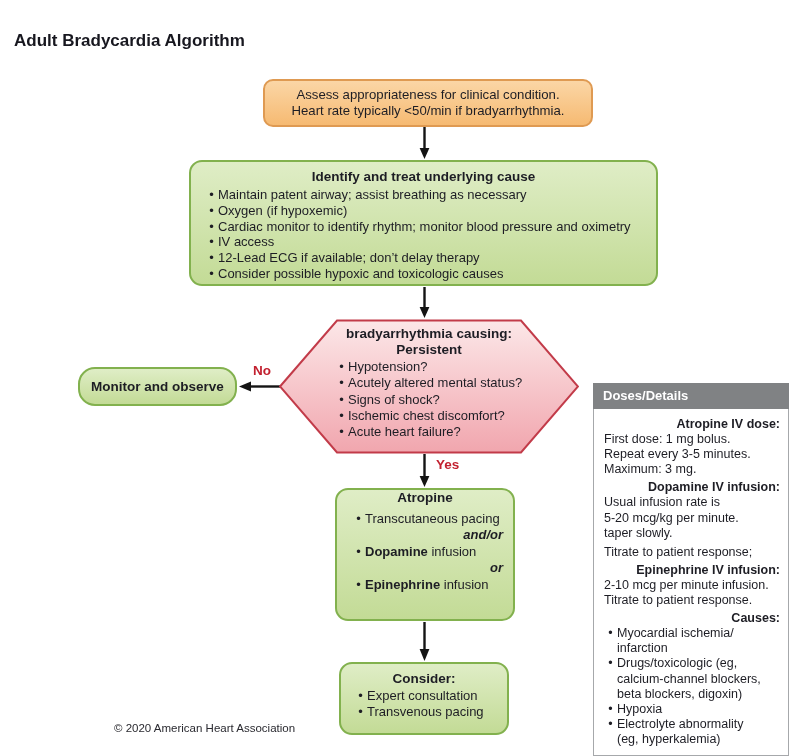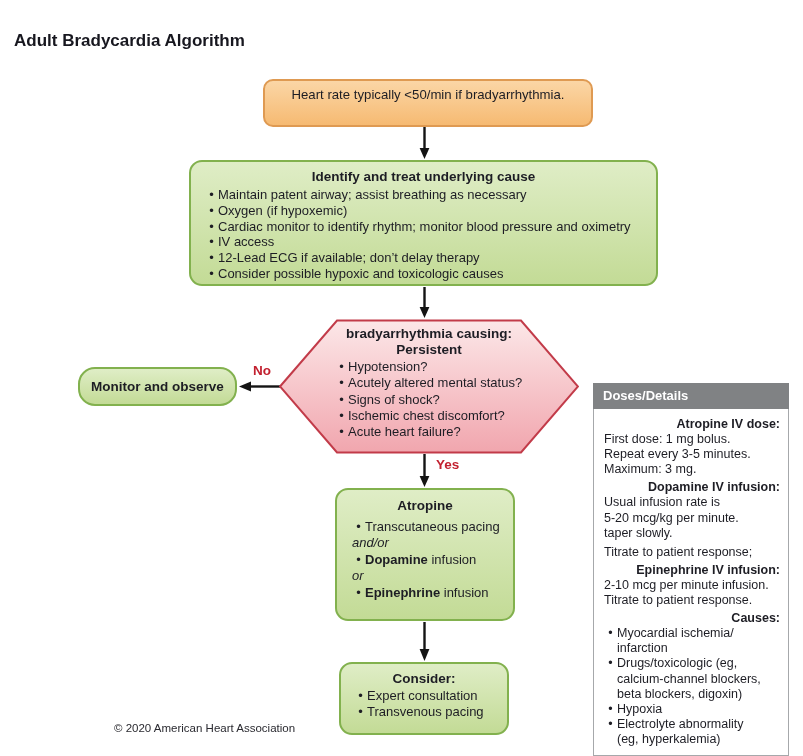--- a/index.html
+++ b/index.html
@@ -81,6 +81,7 @@
 
   <div class="box orange-box" style="left:263px;top:79px;width:330px;height:48px;">
     <div class="center-text" style="padding-top:6px;">
+      <div>Assess appropriateness for clinical condition.</div>
       <div>Heart rate typically &lt;50/min if bradyarrhythmia.</div>
     </div>
   </div>

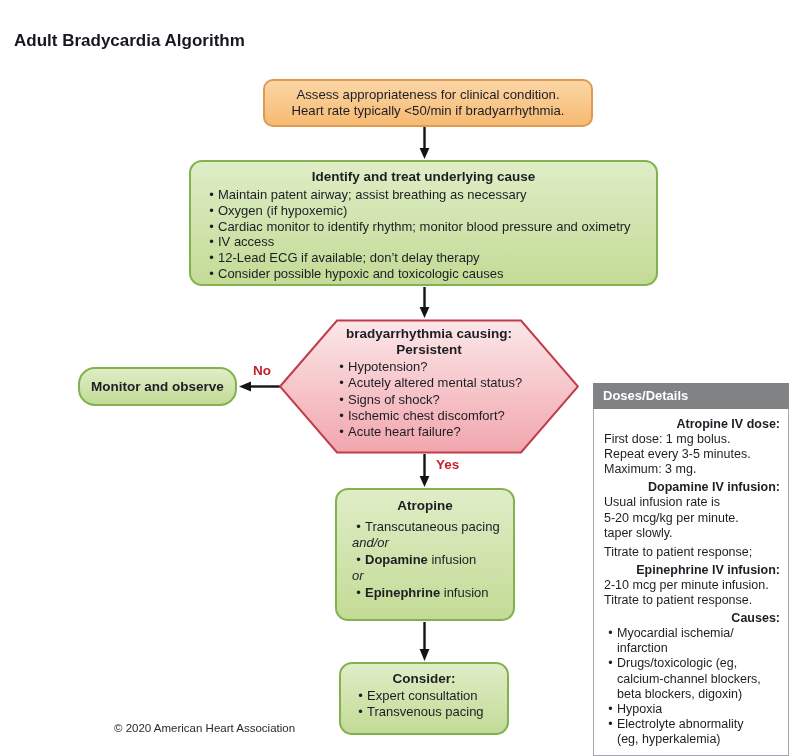--- a/index.html
+++ b/index.html
@@ -164,7 +164,7 @@
   </div>
 
   <div class="box green-box" style="left:335px;top:488px;width:180px;height:133px;">
-    <div class="box-title" style="padding-top:8px;">Atropine</div>
+    <div class="box-title" style="">Atropine</div>
     <div class="atro-body">
       <div class="bullet" style="line-height:16.4px;">
           <span class="dot">•</span>

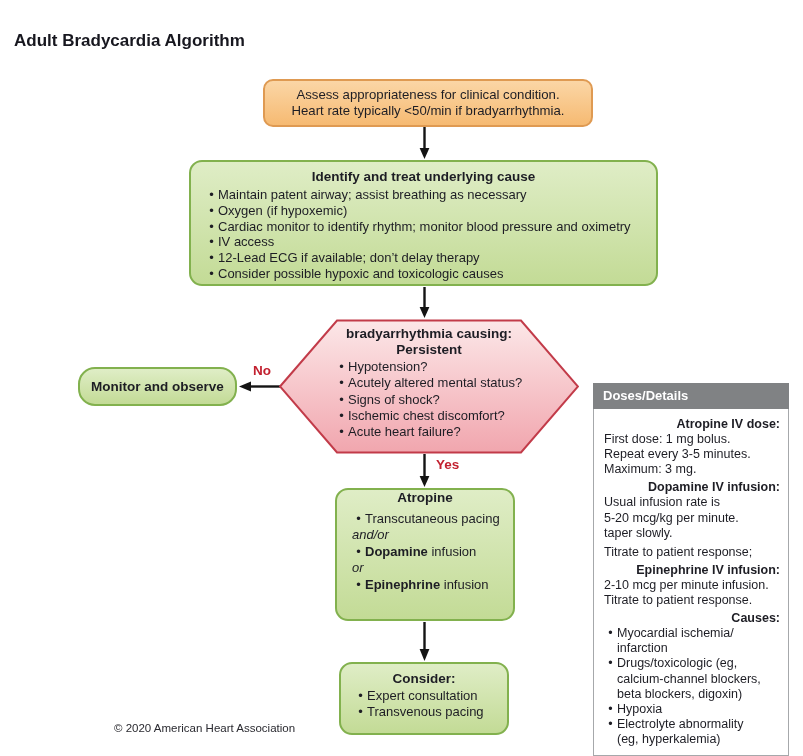--- a/index.html
+++ b/index.html
@@ -37,7 +37,7 @@
   .branch-label{position:absolute;font-size:13.5px;font-weight:bold;color:#c2202f;}
   
   .atro-body{padding:6px 10px 0 15px;font-size:13px;line-height:16.4px;}
-  .joiner{text-align:left;font-style:italic;}
+  .joiner{text-align:right;font-style:italic;font-weight:bold;}
   .drug{font-weight:bold;}
   
   .panel{position:absolute;left:593px;top:383px;width:196px;box-sizing:border-box;}

